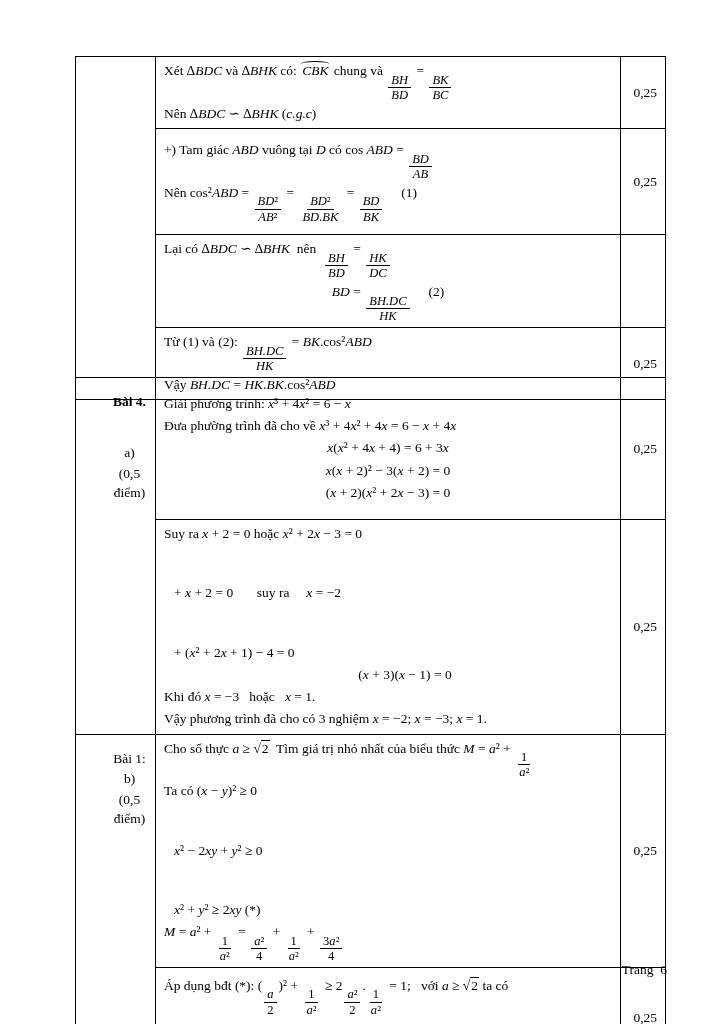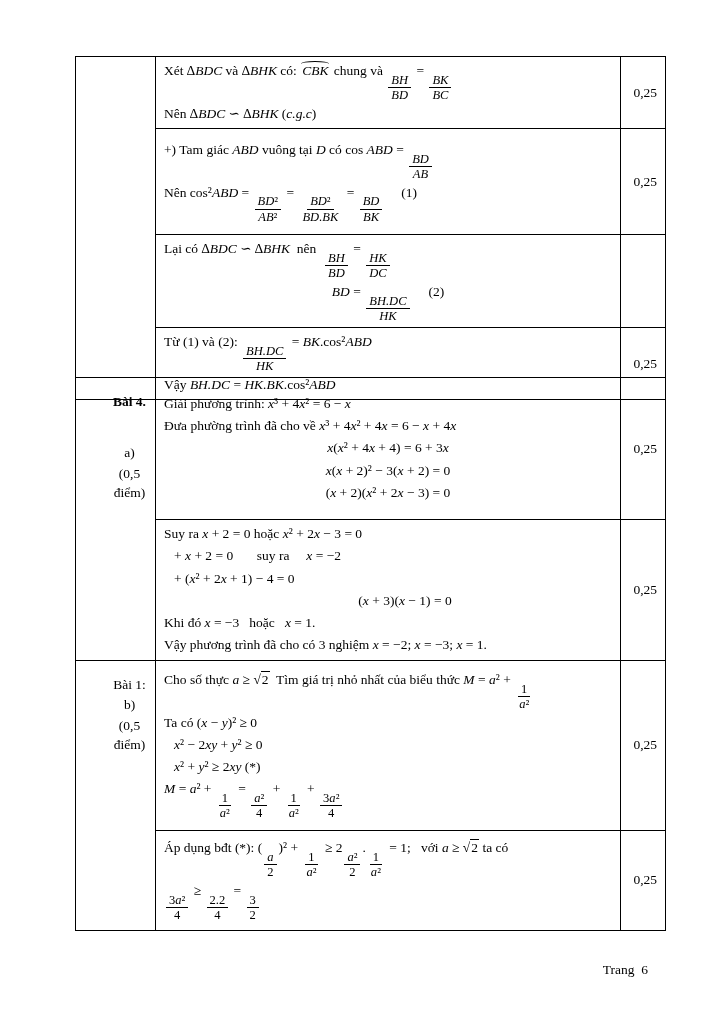--- a/index.html
+++ b/index.html
@@ -18,7 +18,7 @@
   .line{white-space:pre-wrap;line-height:1.5;padding:1px 0;}
   .label-line{line-height:1.4;margin-left:28px;}
   .al-c{text-align:center;}
-  .al-i{padding-left:10px;}
+  .al-i{padding-left:10px;margin-top:37px;}
   .al-ii{padding-left:34px;text-align:center;}
   .bold{font-weight:bold;}
   .frac{display:inline-flex;flex-direction:column;align-items:center;

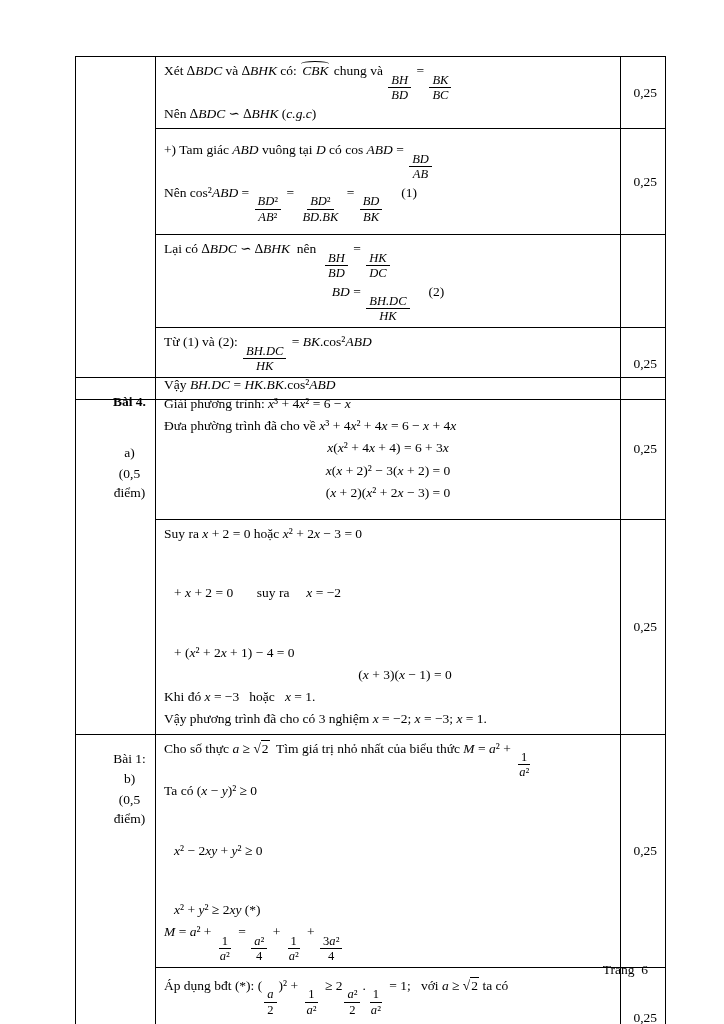--- a/index.html
+++ b/index.html
@@ -29,7 +29,7 @@
   .arc::before{content:"";position:absolute;left:1px;right:1px;top:-2px;height:5px;
                border-top:1.2px solid #000;border-radius:60% 60% 0 0;}
   .sqrt .ovl{border-top:1px solid #000;padding:0 1px;}
-  .footer{position:absolute;top:946px;right:76px;white-space:pre;}
+  .footer{position:absolute;top:946px;right:57px;white-space:pre;}
 </style>
 </head>
 <body>

